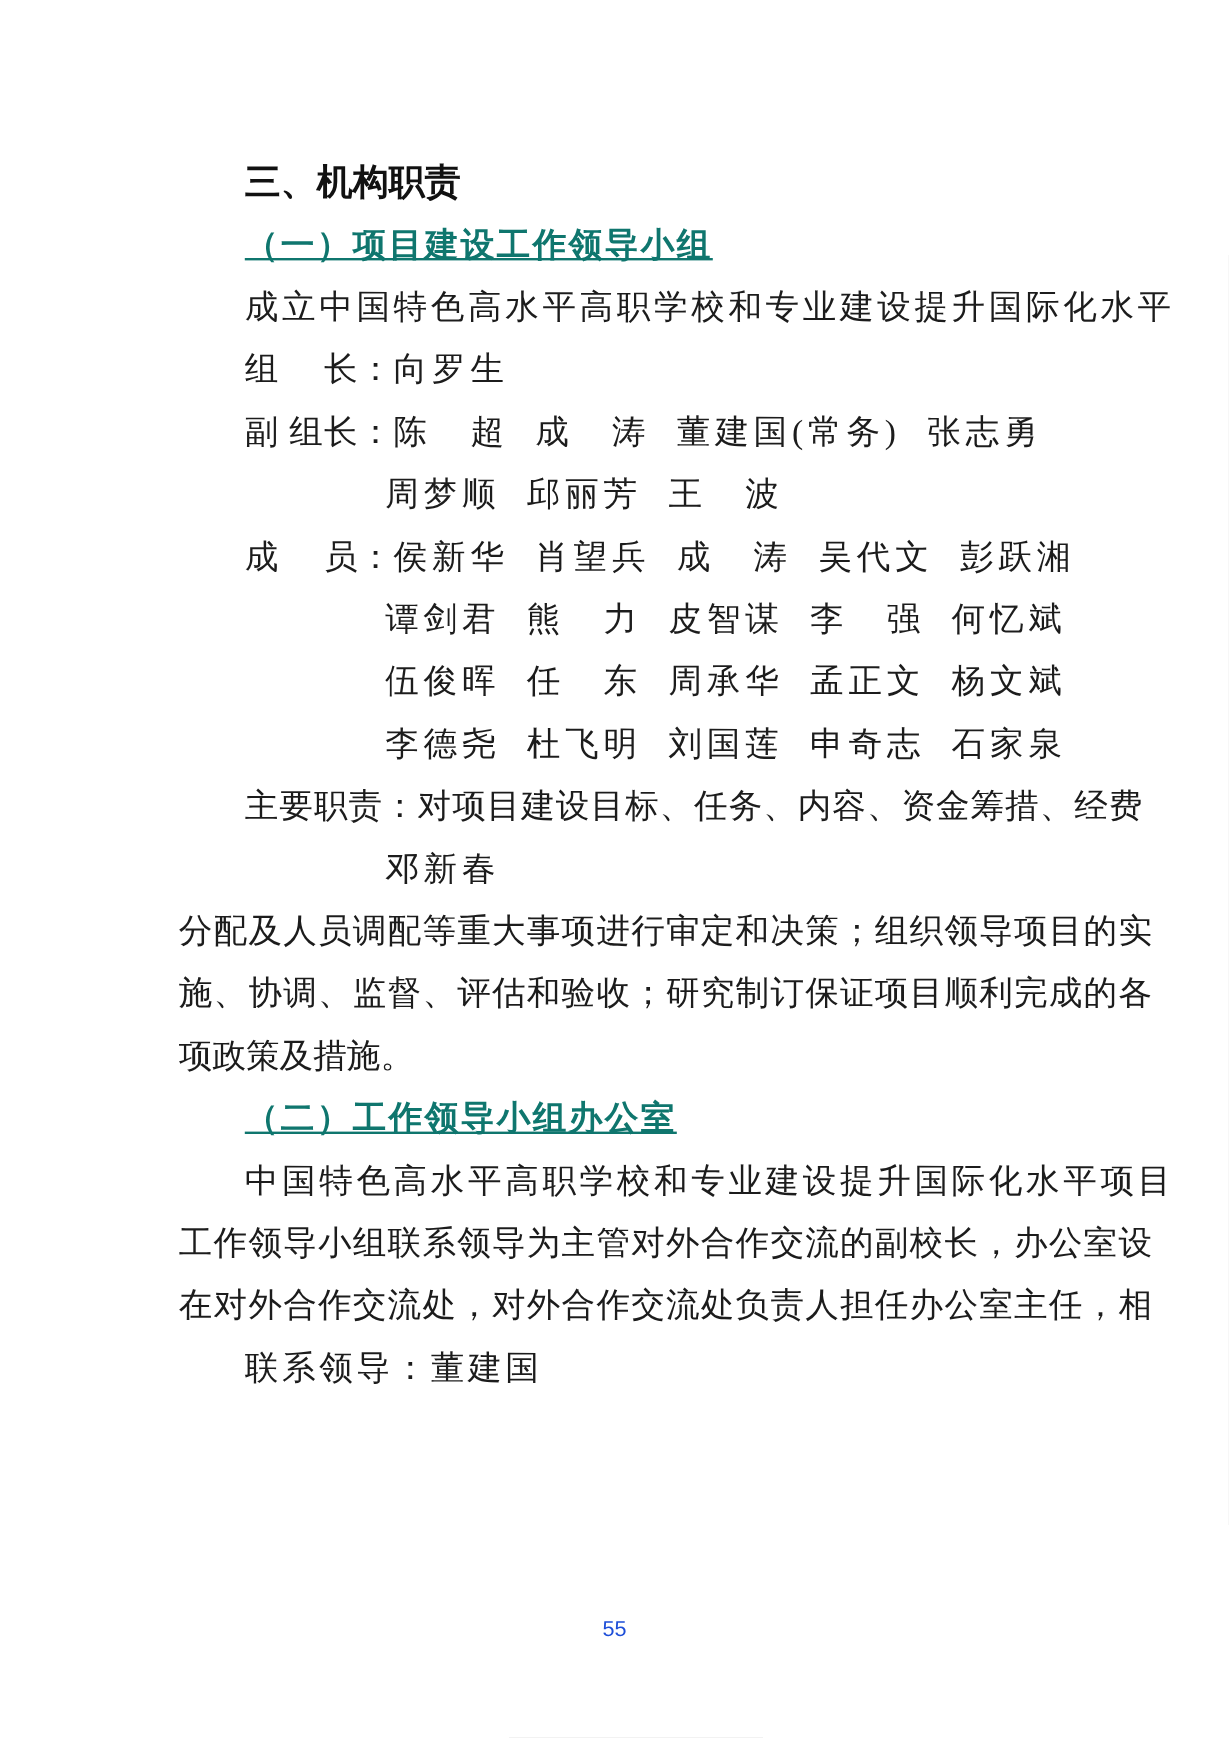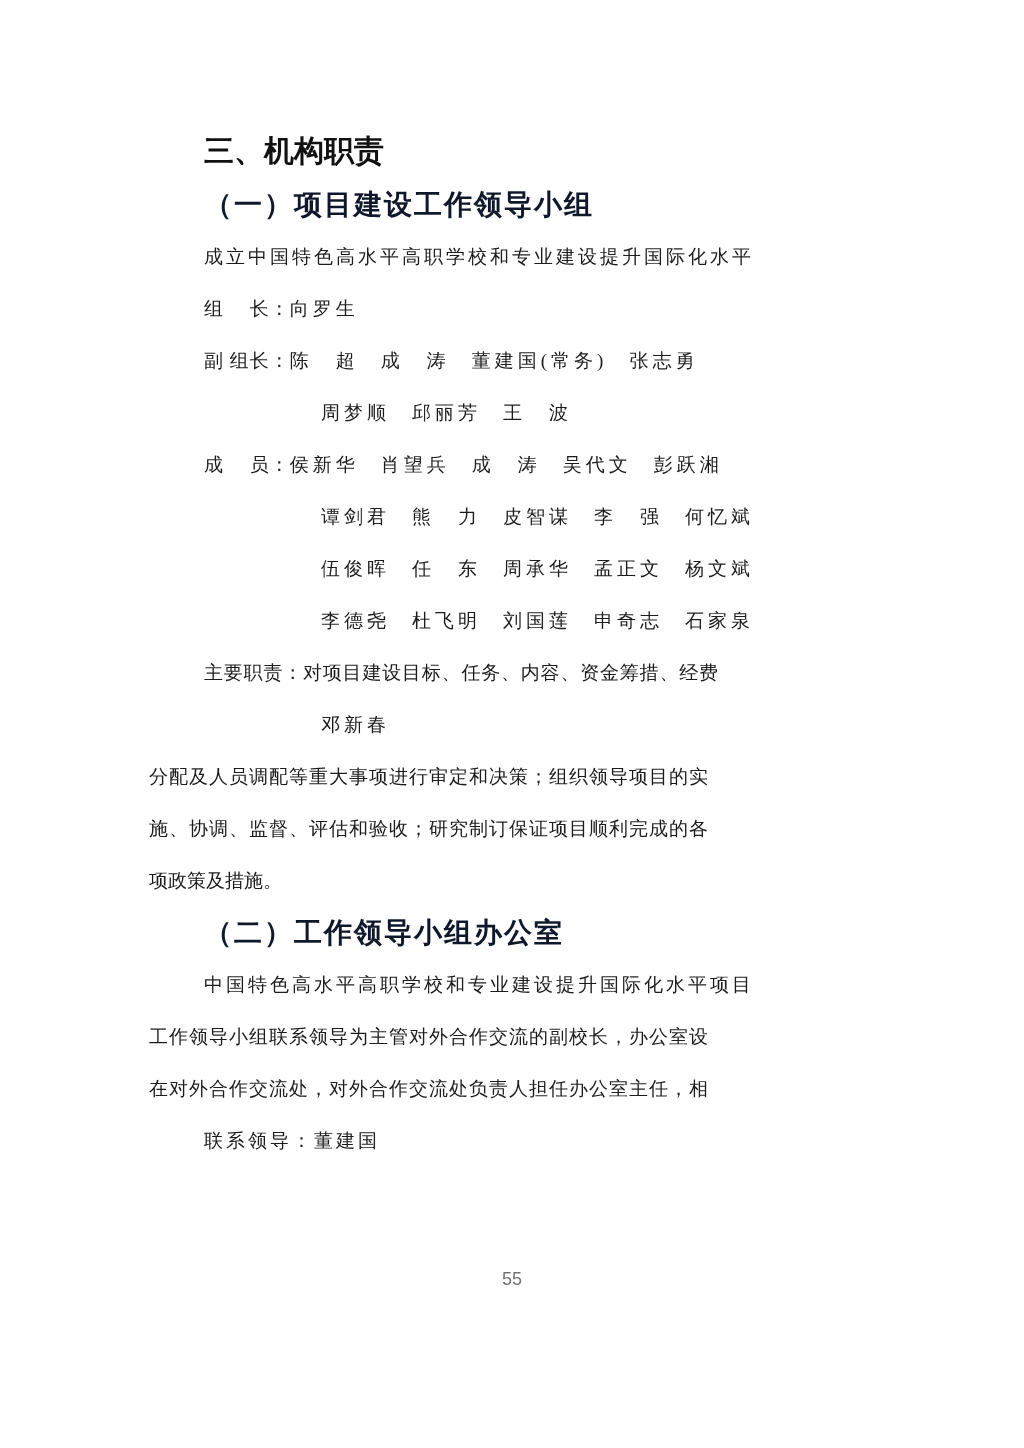--- a/index.html
+++ b/index.html
@@ -24,7 +24,7 @@
     white-space:nowrap;
   }
   .h1{
-    font-family:Liberation Mono, monospace;
+    font-family:Liberation Sans, sans-serif;
     font-size:30px;
     font-weight:bold;
     color:#111;

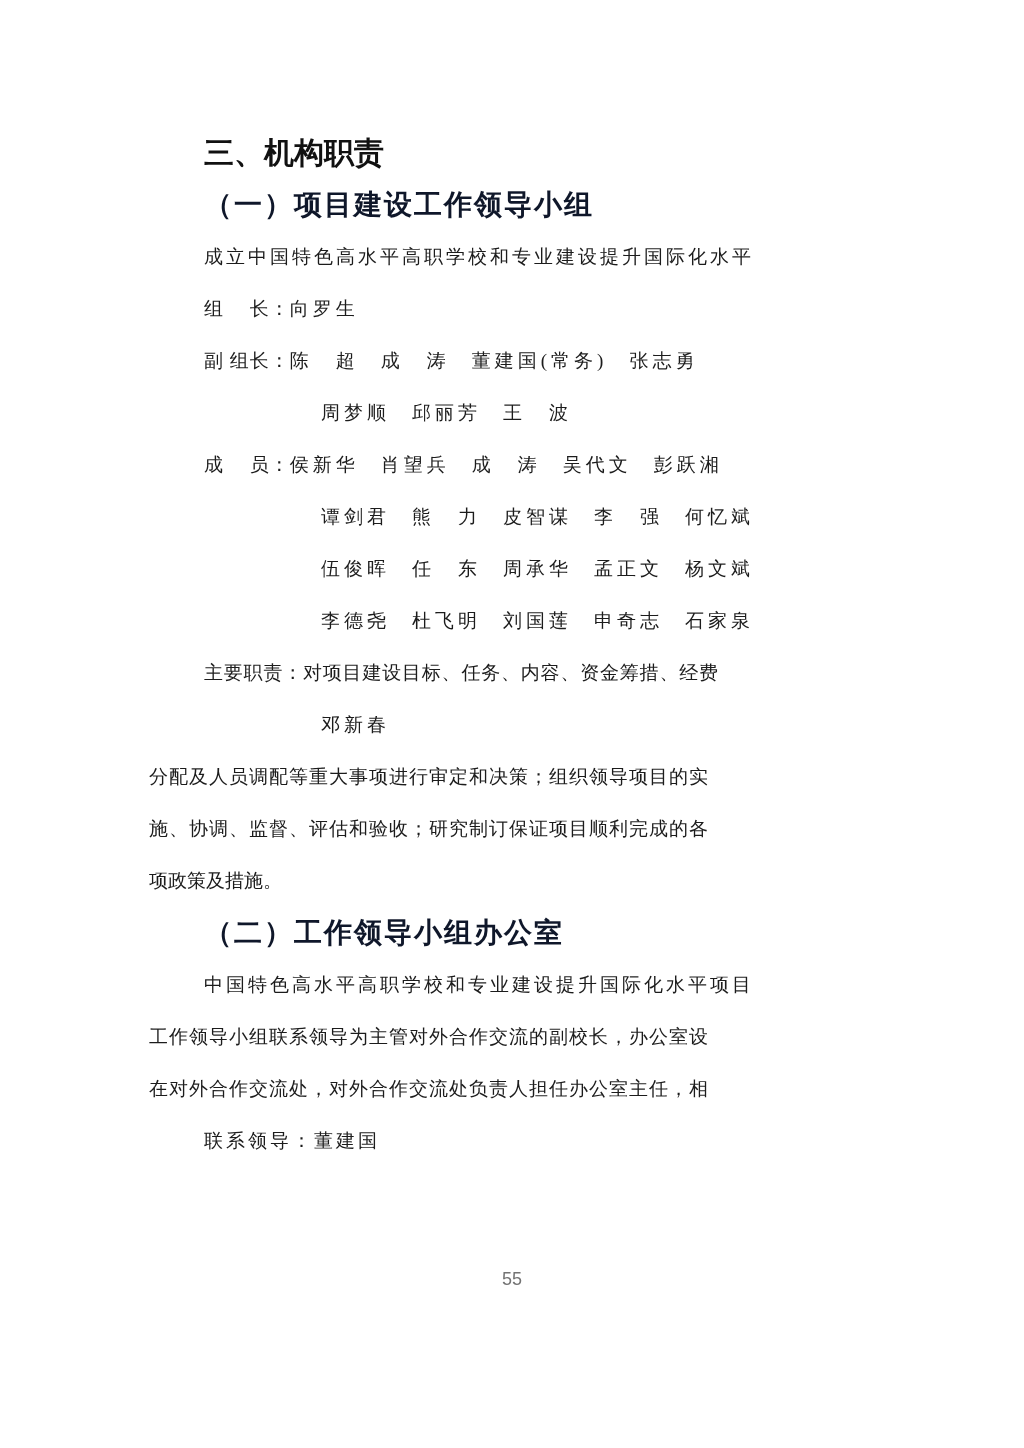--- a/index.html
+++ b/index.html
@@ -32,8 +32,9 @@
   .h2{
     font-size:28px;
     font-weight:bold;
-    color:#0f172a;
+    color:#0f766e;
     letter-spacing:2px;
+    text-decoration:underline;
   }
   .ind{padding-left:55px;}
   .hang{padding-left:172px;}

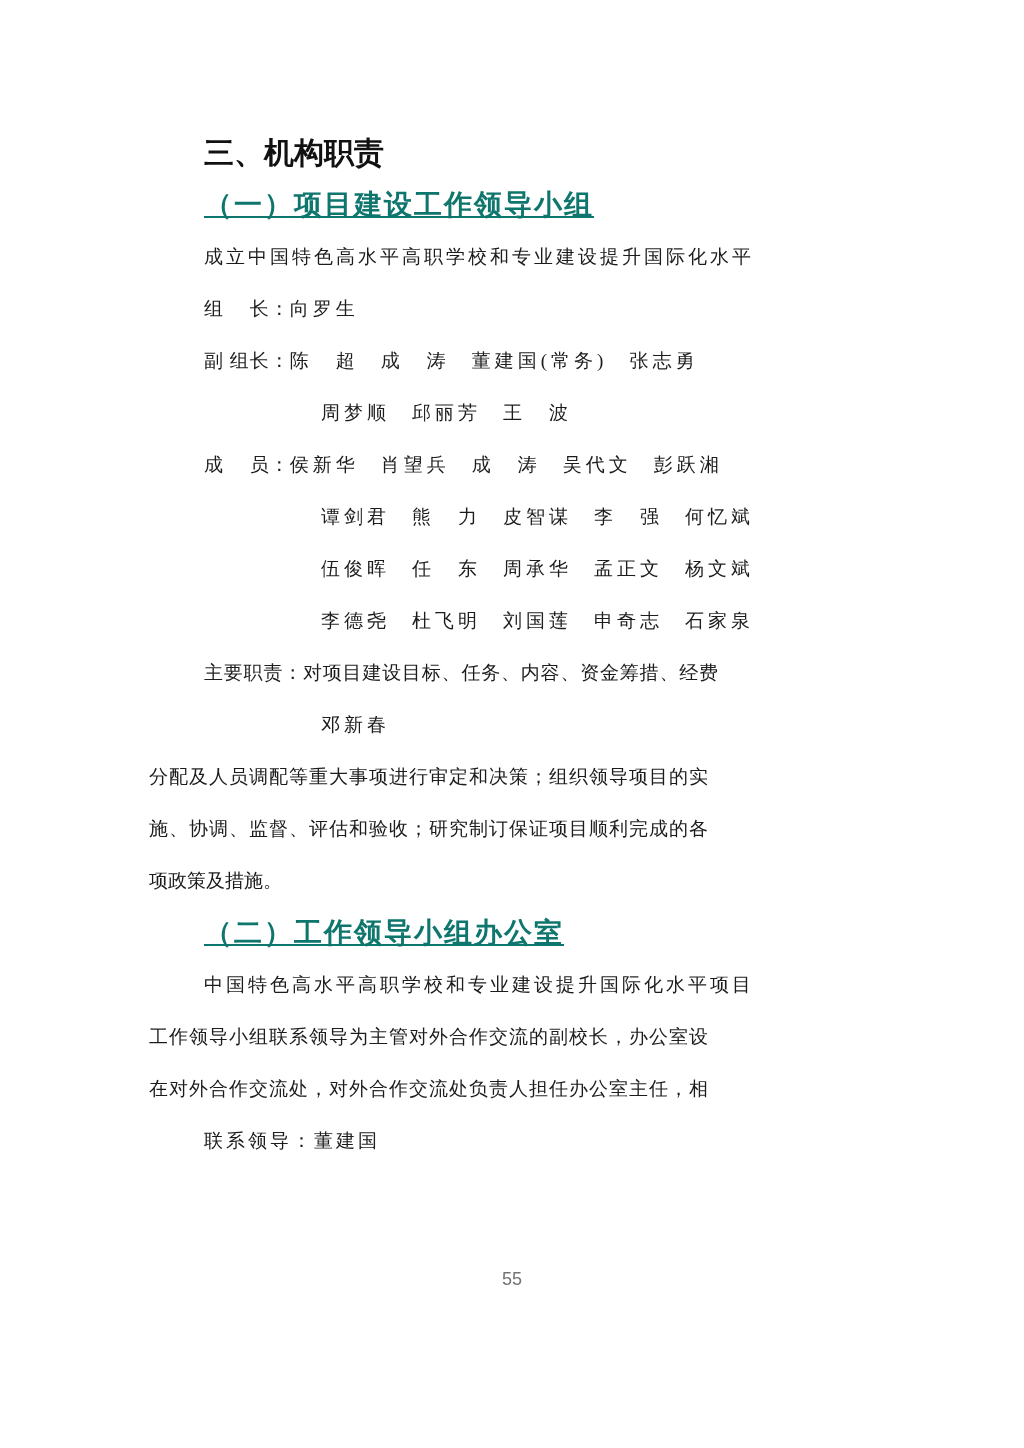--- a/index.html
+++ b/index.html
@@ -20,7 +20,7 @@
   .line{
     height:52px;
     line-height:52px;
-    font-size:19px;
+    font-size:28px;
     white-space:nowrap;
   }
   .h1{

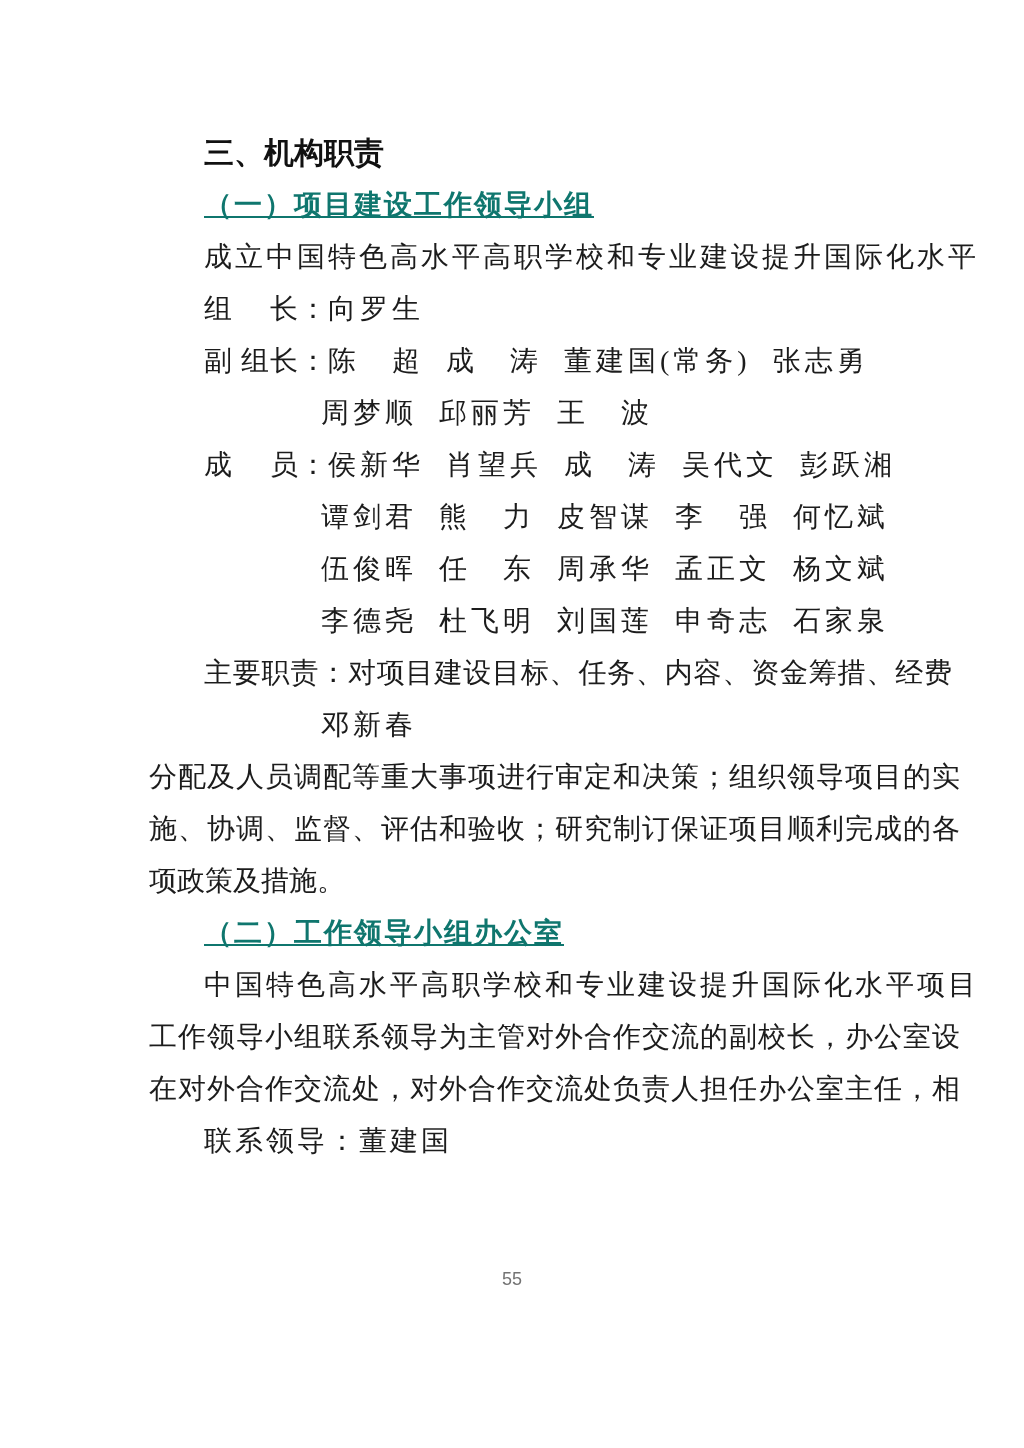--- a/index.html
+++ b/index.html
@@ -47,12 +47,12 @@
   .names span{letter-spacing:4px;white-space:pre;}
   .page-number{
     position:absolute;
-    left:0;top:1264px;
+    left:0;top:1342px;
     width:100%;
     text-align:center;
     font-size:18px;
     line-height:30px;
-    color:#737373;
+    color:#1d4ed8;
     font-family:"Liberation Sans","DejaVu Sans",sans-serif;
   }
 </style>

